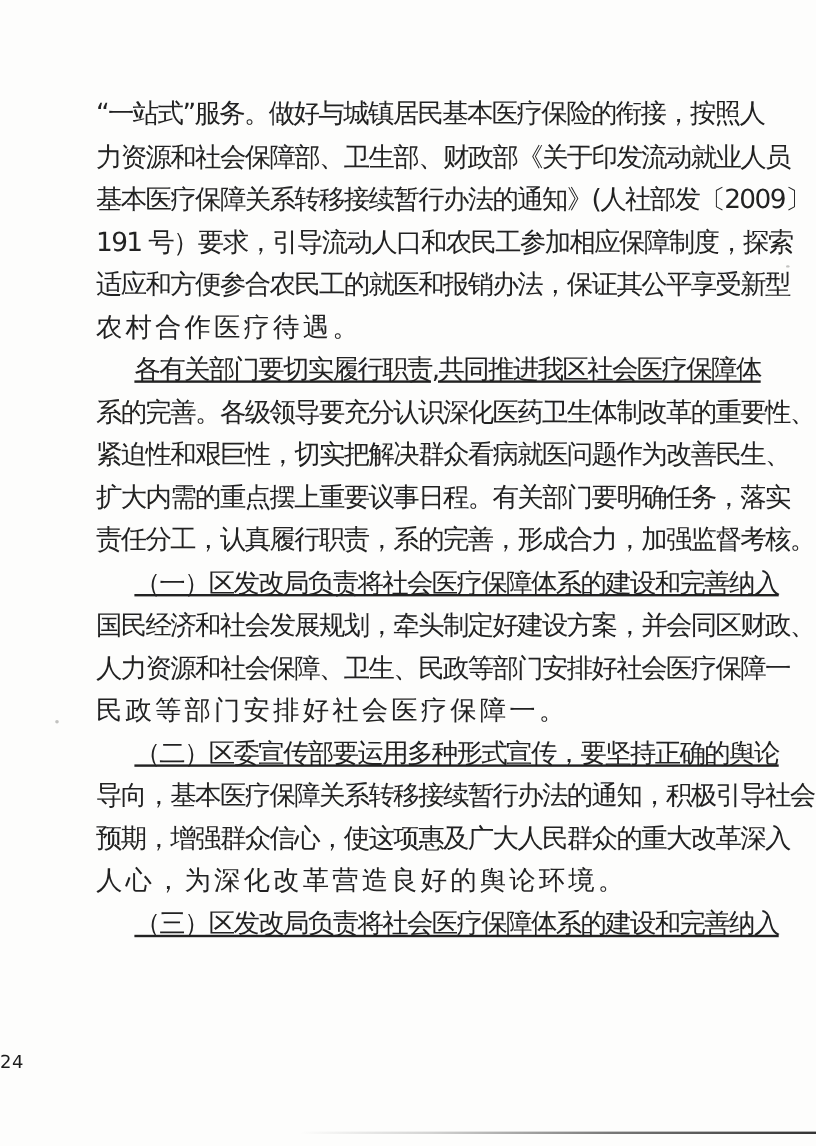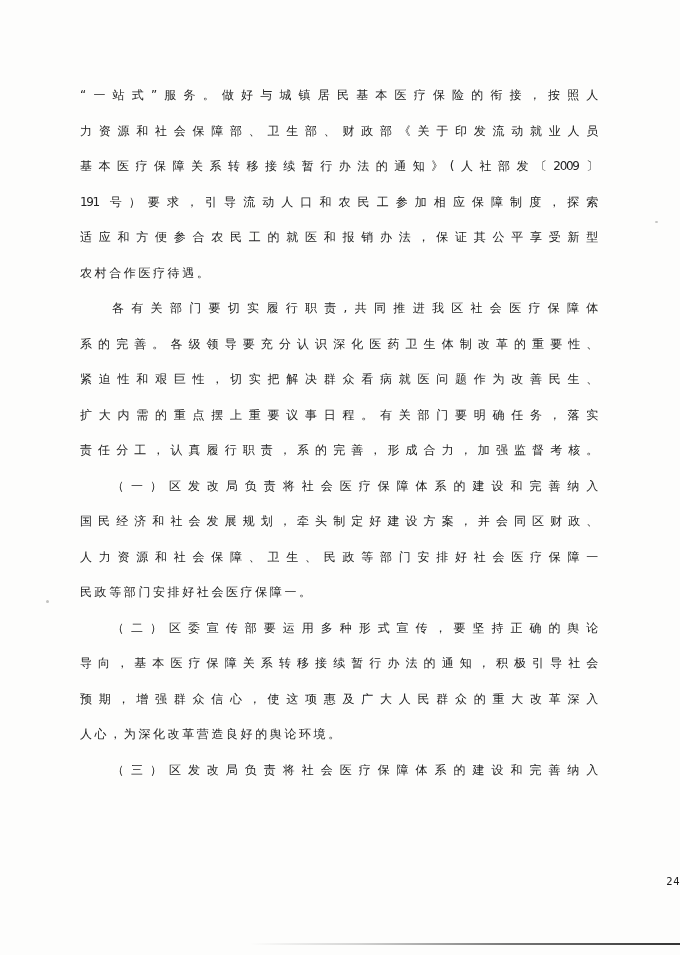--- a/index.html
+++ b/index.html
@@ -25,7 +25,7 @@
   .line {
     height: 35.5px;
     line-height: 35.5px;
-    font-size: 12px;
+    font-size: 22px;
     letter-spacing: -1.35px;
     white-space: nowrap;
     text-align: justify;

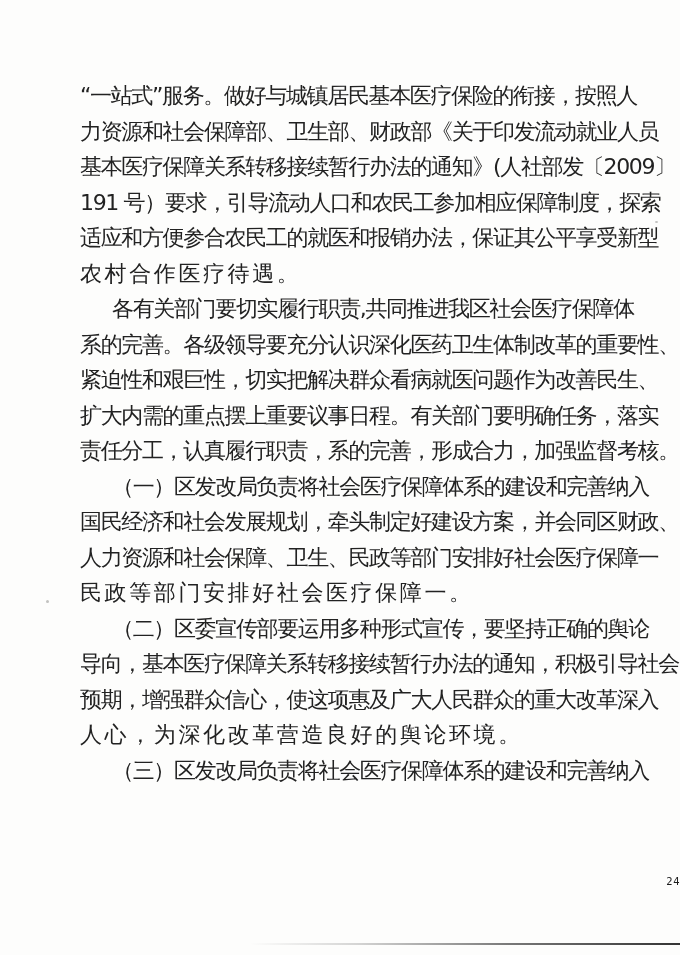--- a/index.html
+++ b/index.html
@@ -39,6 +39,7 @@
   }
   .line.ind {
     text-indent: 32px;
+    text-decoration: underline;
   }
   .line.head {
     font-weight: 700;

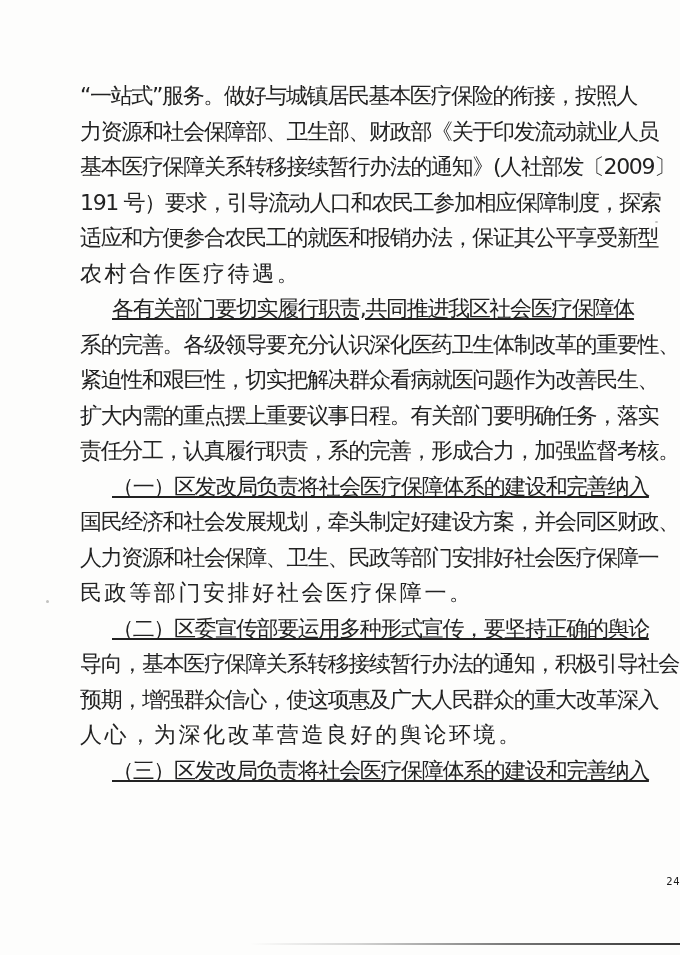--- a/index.html
+++ b/index.html
@@ -55,8 +55,8 @@
     left: 0;
     top: 876px;
     width: 680px;
-    text-align: right;
-    font-size: 10px;
+    text-align: left;
+    font-size: 15px;
     letter-spacing: 0.5px;
     color: #1c1c1c;
   }

